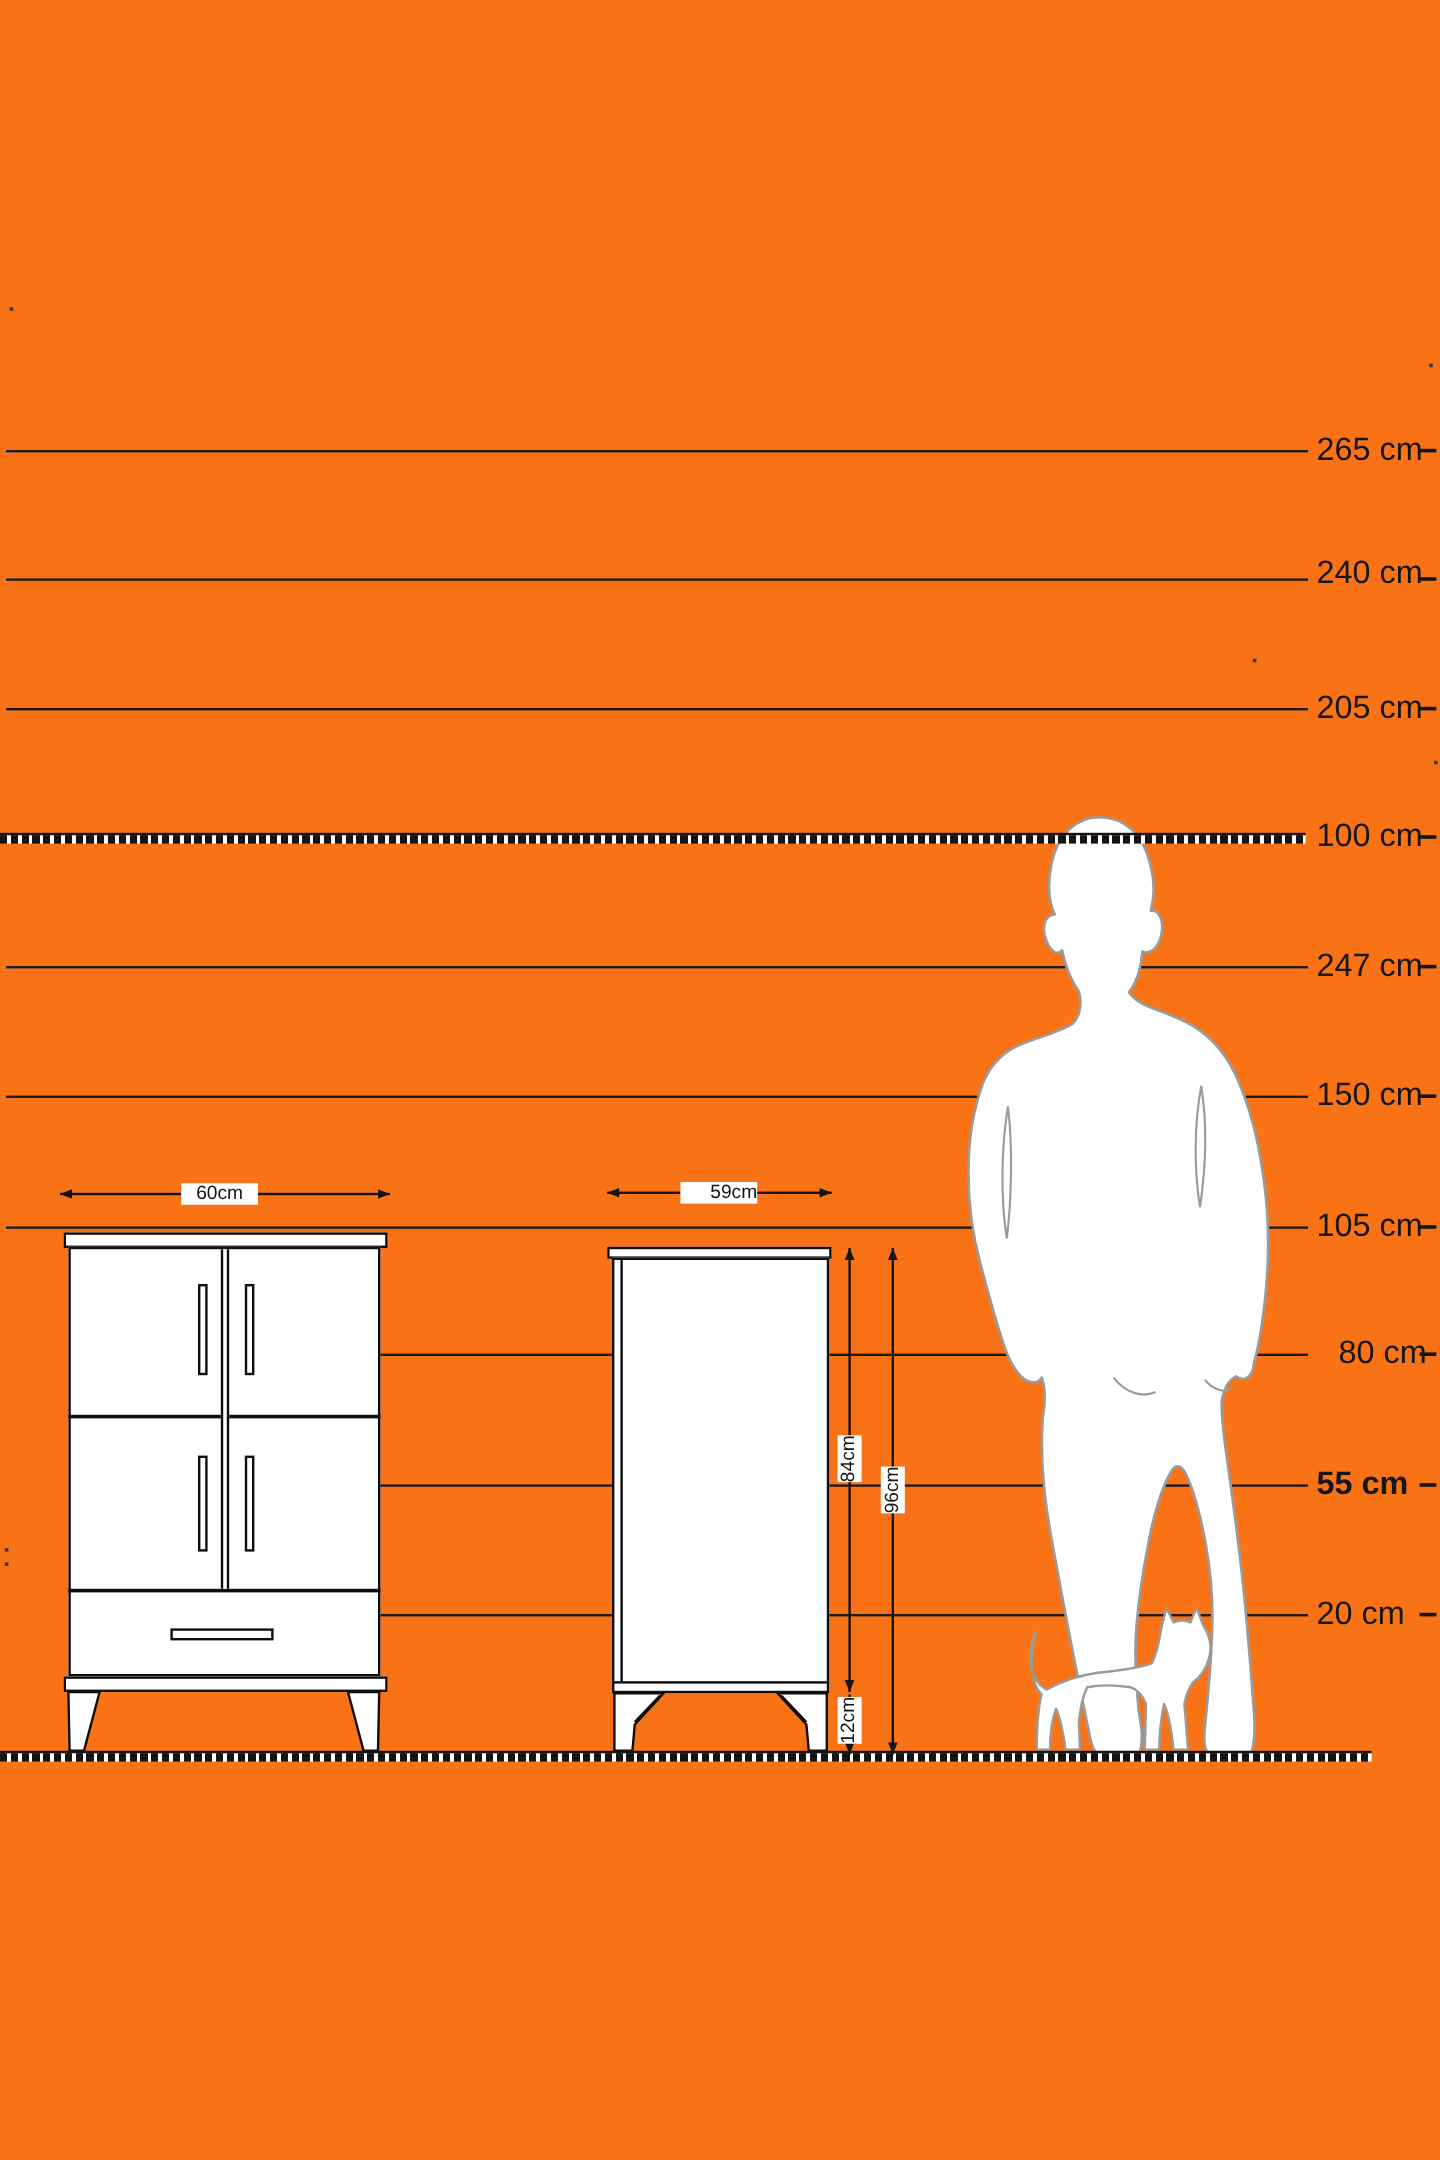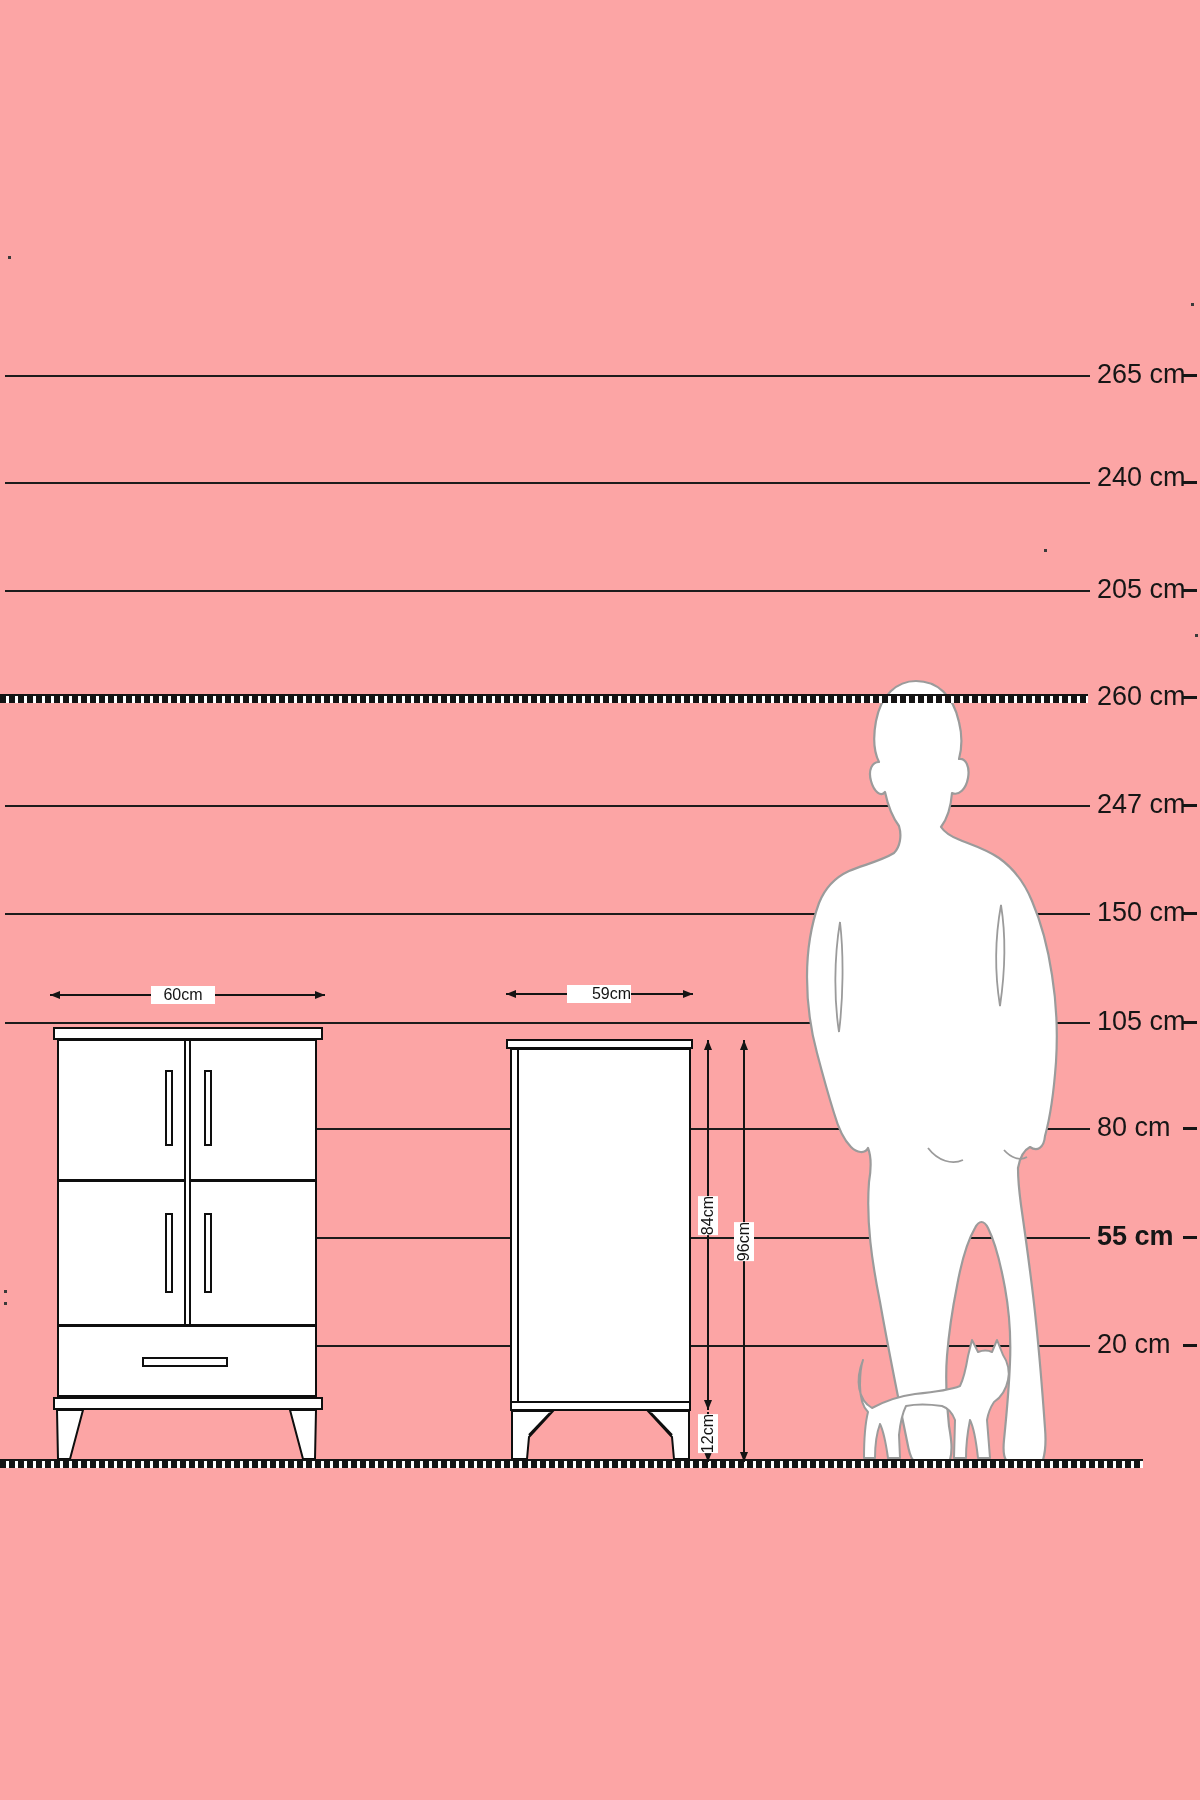--- a/index.html
+++ b/index.html
@@ -3,7 +3,7 @@
 <meta charset="utf-8">
 <style>
   html,body{margin:0;padding:0;background:#fff;}
-  #canvas{position:relative;width:1200px;height:1800px;background:#fca5a5;overflow:hidden;
+  #canvas{position:relative;width:1200px;height:1800px;background:#f97316;overflow:hidden;
           font-family:"Liberation Sans", sans-serif;color:#111;}
   
   .z1{z-index:1}.z2{z-index:2}.z3{z-index:3}.z4{z-index:4}.z5{z-index:5}

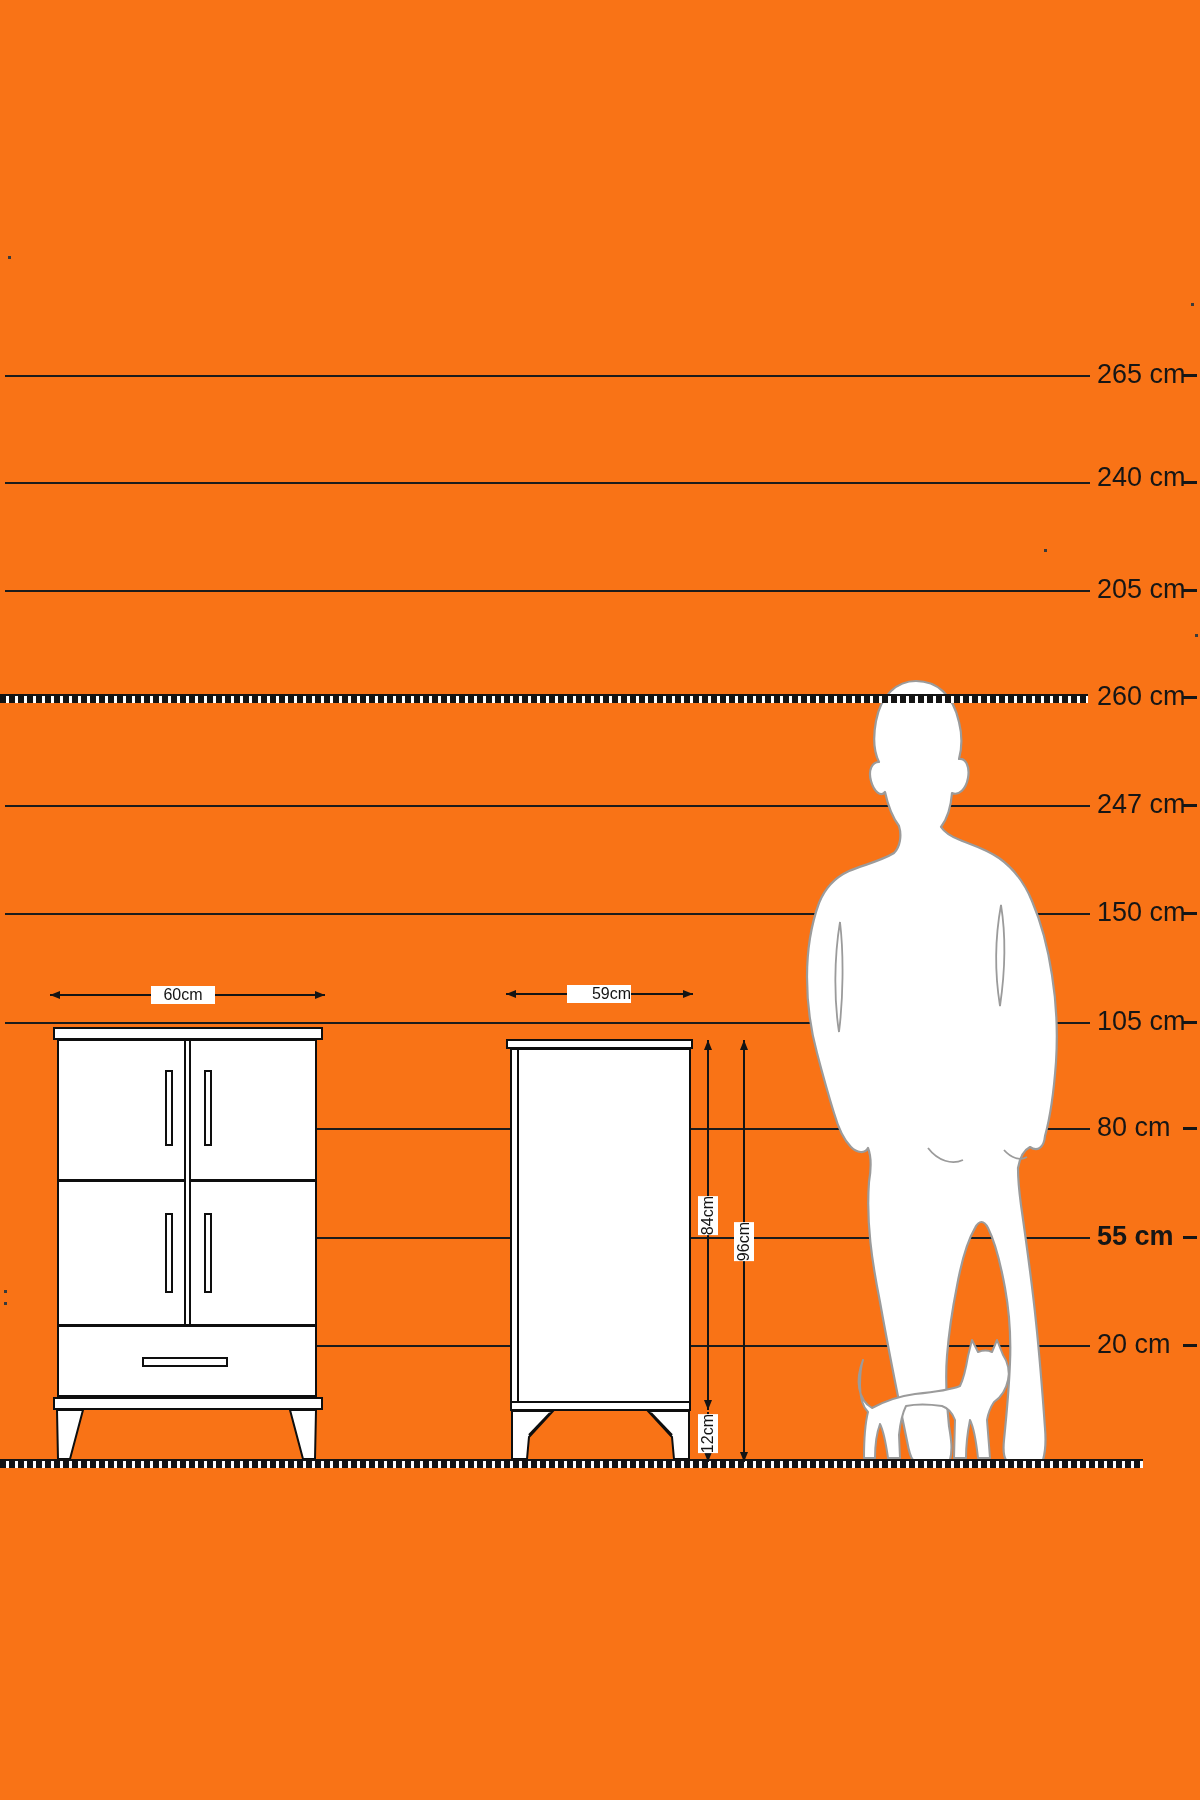--- a/index.html
+++ b/index.html
@@ -56,7 +56,7 @@
       <div class="hline z1" style="left: 5px; top: 590px; width: 1085px;"></div>
       <div class="rlabel z5" style="top: 572px;">205 cm</div>
       <div class="rtick z5" style="top: 589px;"></div>
-      <div class="rlabel z5" style="top: 679px;">260 cm</div>
+      <div class="rlabel z5" style="top: 679px;">100 cm</div>
       <div class="rtick z5" style="top: 696px;"></div>
       <div class="hline z1" style="left: 5px; top: 805px; width: 1085px;"></div>
       <div class="rlabel z5" style="top: 787px;">247 cm</div>

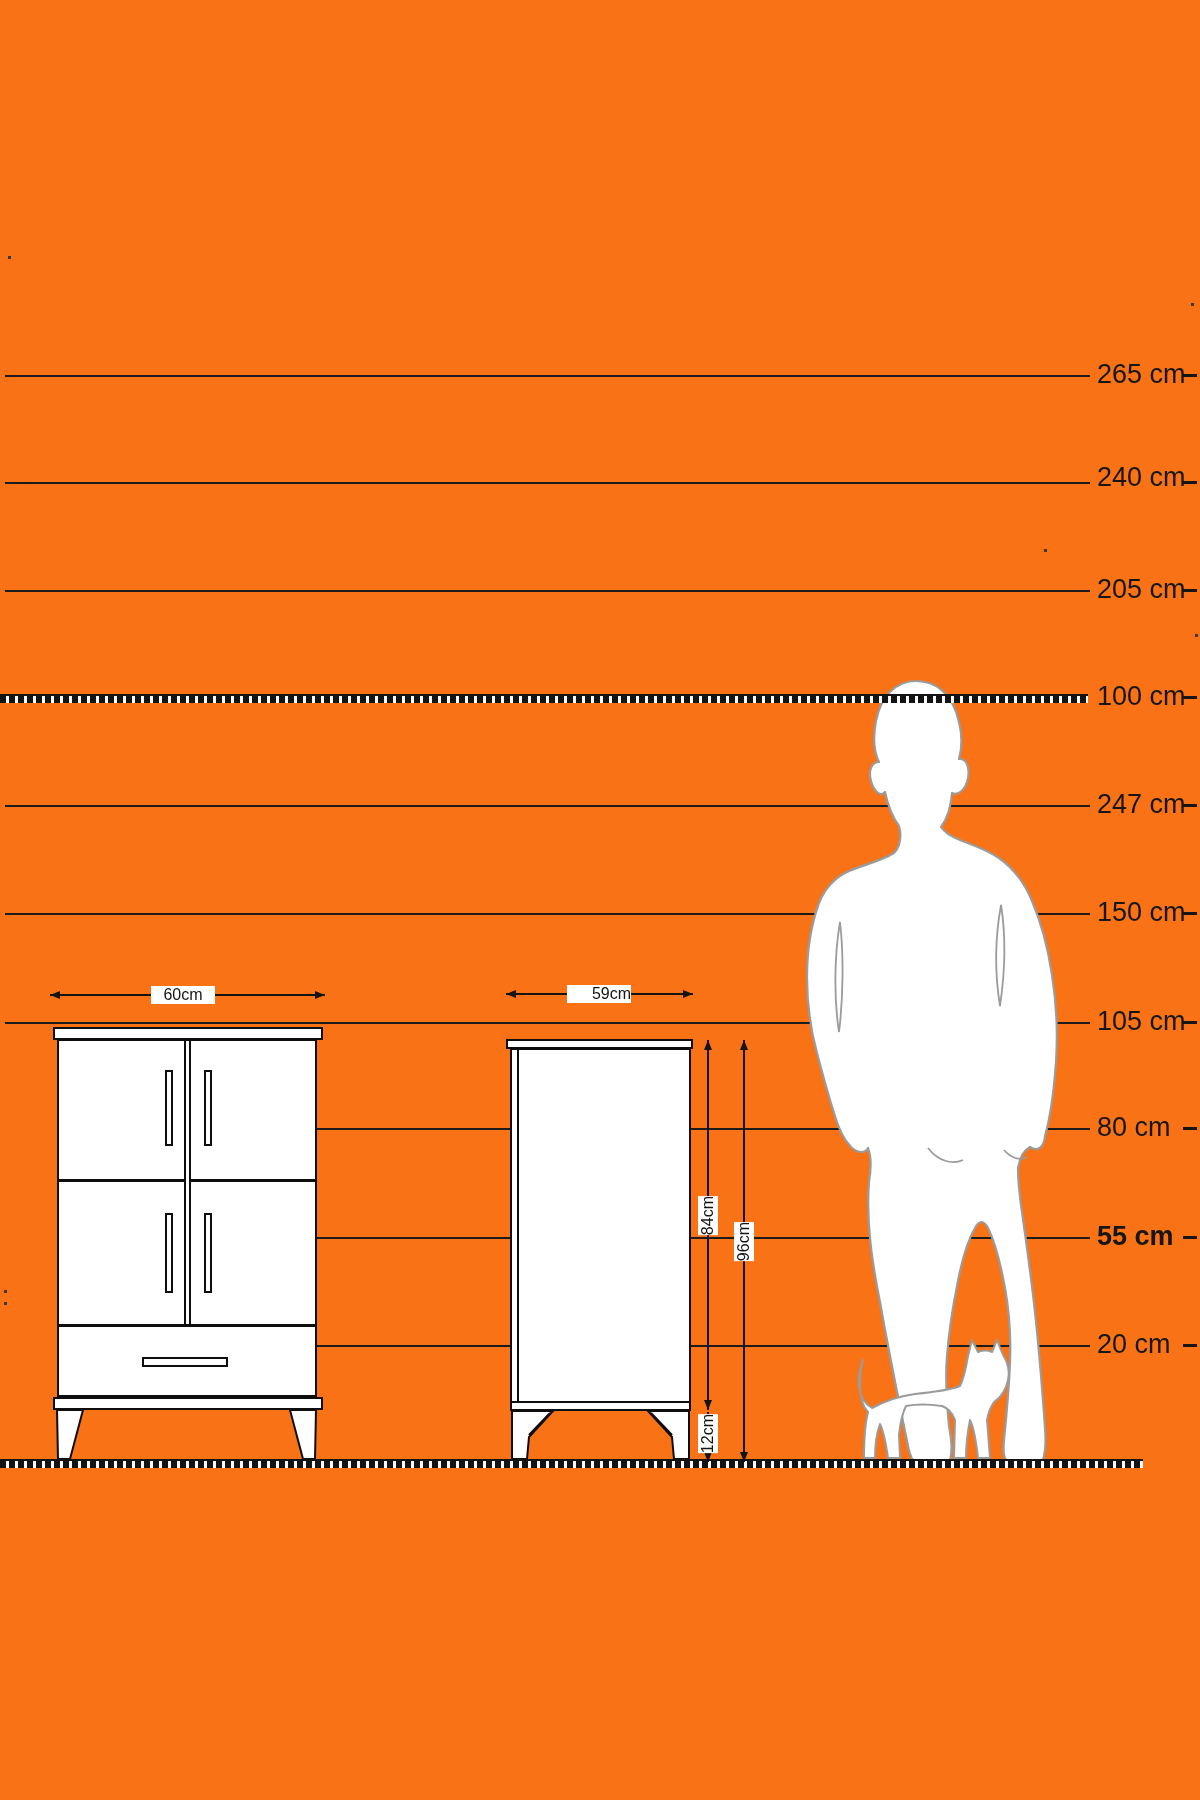--- a/index.html
+++ b/index.html
@@ -68,7 +68,7 @@
       <div class="rlabel z5" style="top: 1004px;">105 cm</div>
       <div class="rtick z5" style="top: 1021px;"></div>
       <div class="hline z1" style="left: 312px; top: 1128px; width: 778px;"></div>
-      <div class="rlabel z5" style="top: 1110px;">80 cm</div>
+      <div class="rlabel z5" style="top: 1110px; text-align: right;">80 cm</div>
       <div class="rtick z5" style="top: 1127px;"></div>
       <div class="hline z1" style="left: 312px; top: 1237px; width: 778px;"></div>
       <div class="rlabel z5" style="top: 1219px; font-weight: bold;">55 cm</div>

